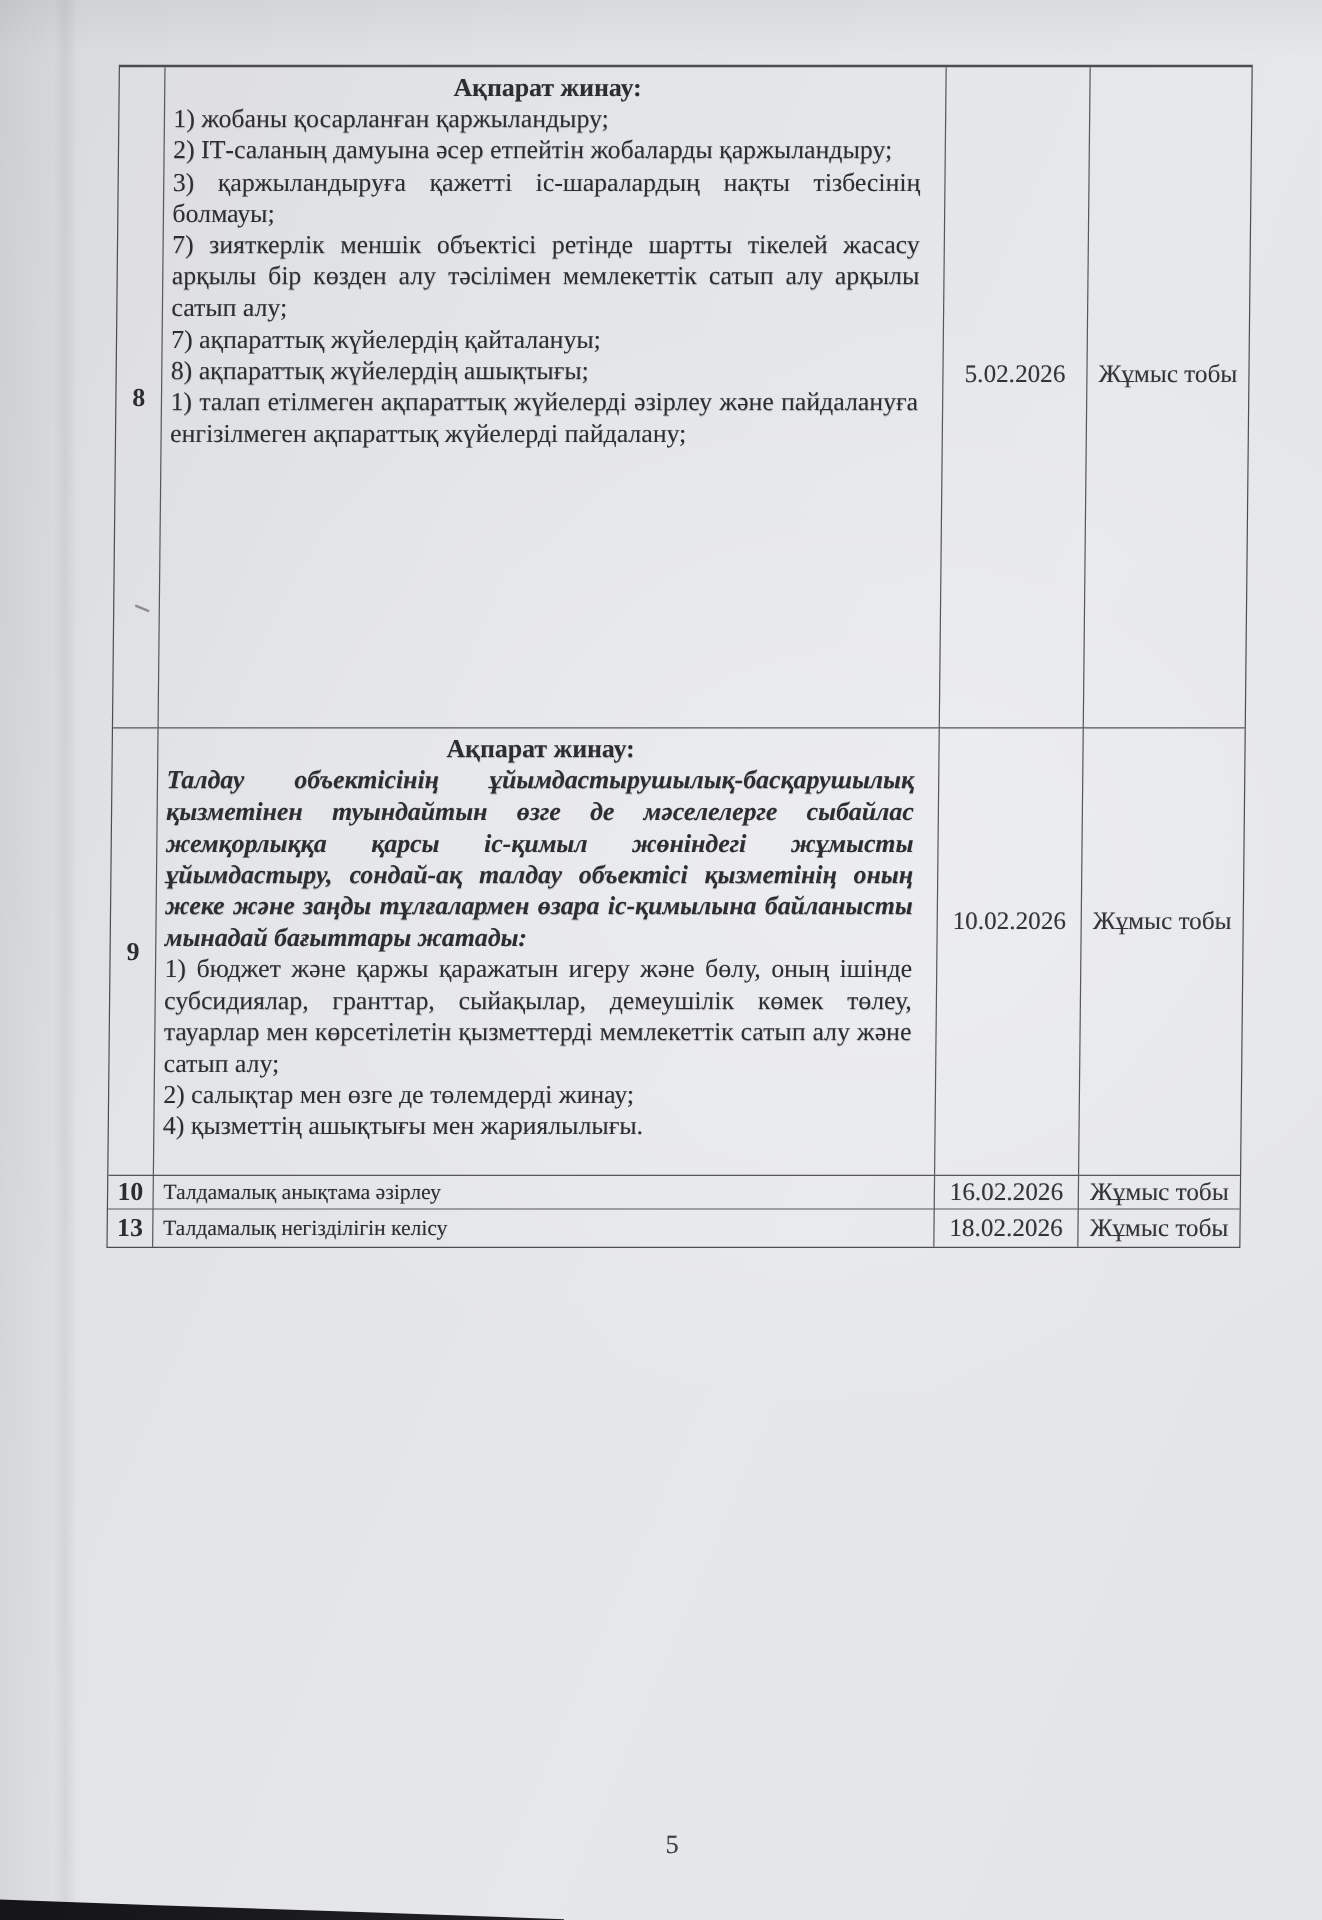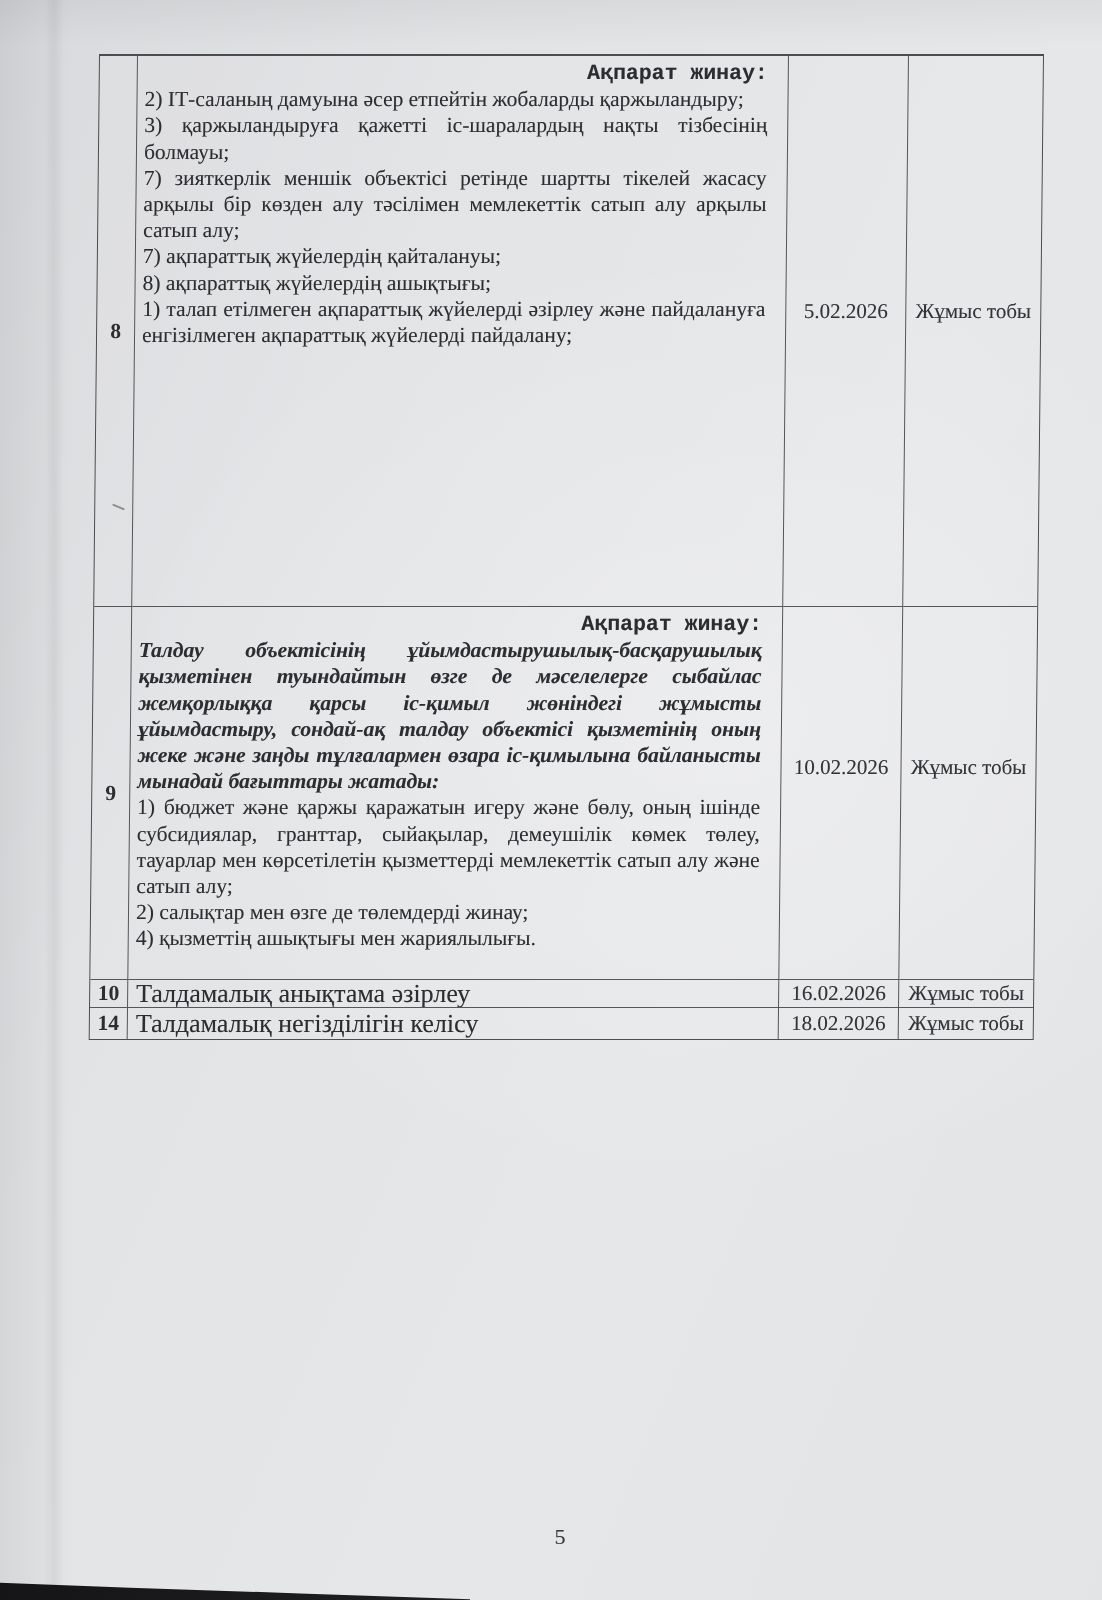--- a/index.html
+++ b/index.html
@@ -67,7 +67,7 @@
     text-shadow:0.3px 0.3px 0.6px rgba(44,45,49,0.30);
   }
   .content p{margin:0;}
-  .content .h{font-weight:bold;text-align:right;font-family:Liberation Mono, monospace;}
+  .content .h{font-weight:bold;text-align:center;}
   .content .sub{font-weight:bold;font-style:italic;}
   .simple{
     display:flex;align-items:center;

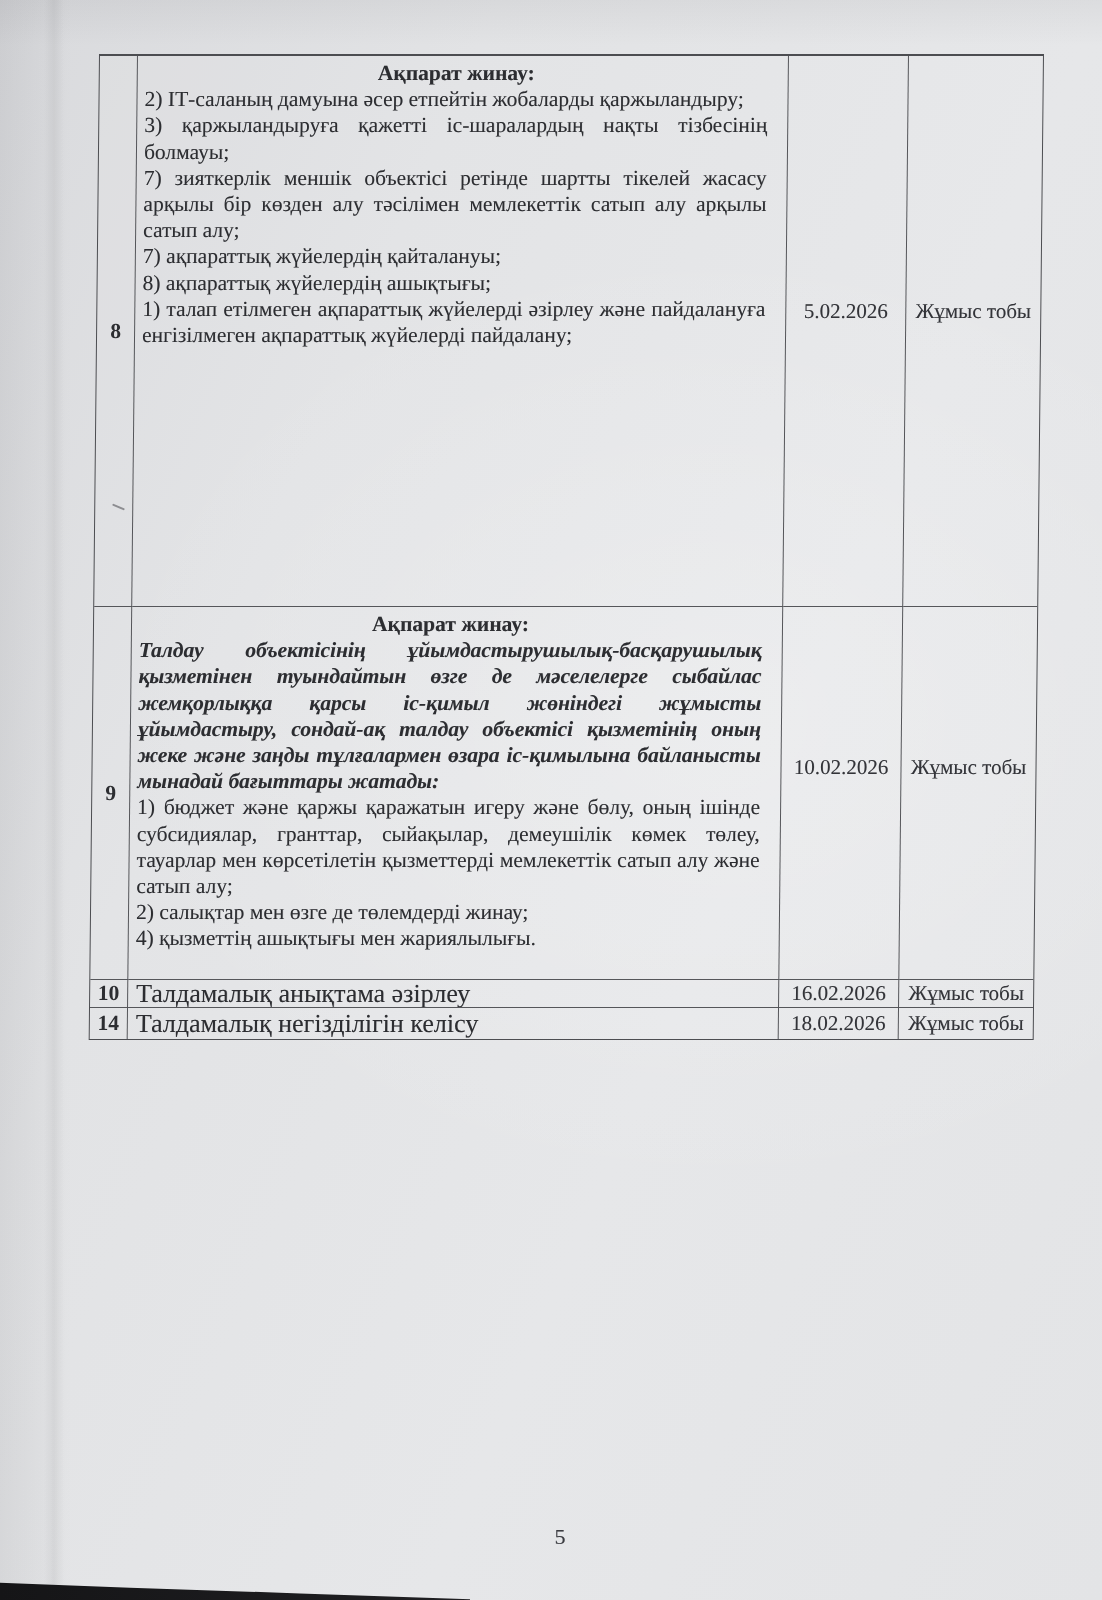--- a/index.html
+++ b/index.html
@@ -109,6 +109,7 @@
   <div class="cell content">
     <p class="h">Ақпарат жинау:</p>
     <div>
+        <p class="item">1) жобаны қосарланған қаржыландыру;</p>
         <p class="item">2) ІТ-саланың дамуына әсер етпейтін жобаларды қаржыландыру;</p>
         <p class="item">3) қаржыландыруға қажетті іс-шаралардың нақты тізбесінің болмауы;</p>
         <p class="item">7) зияткерлік меншік объектісі ретінде шартты тікелей жасасу арқылы бір көзден алу тәсілімен мемлекеттік сатып алу арқылы сатып алу;</p>

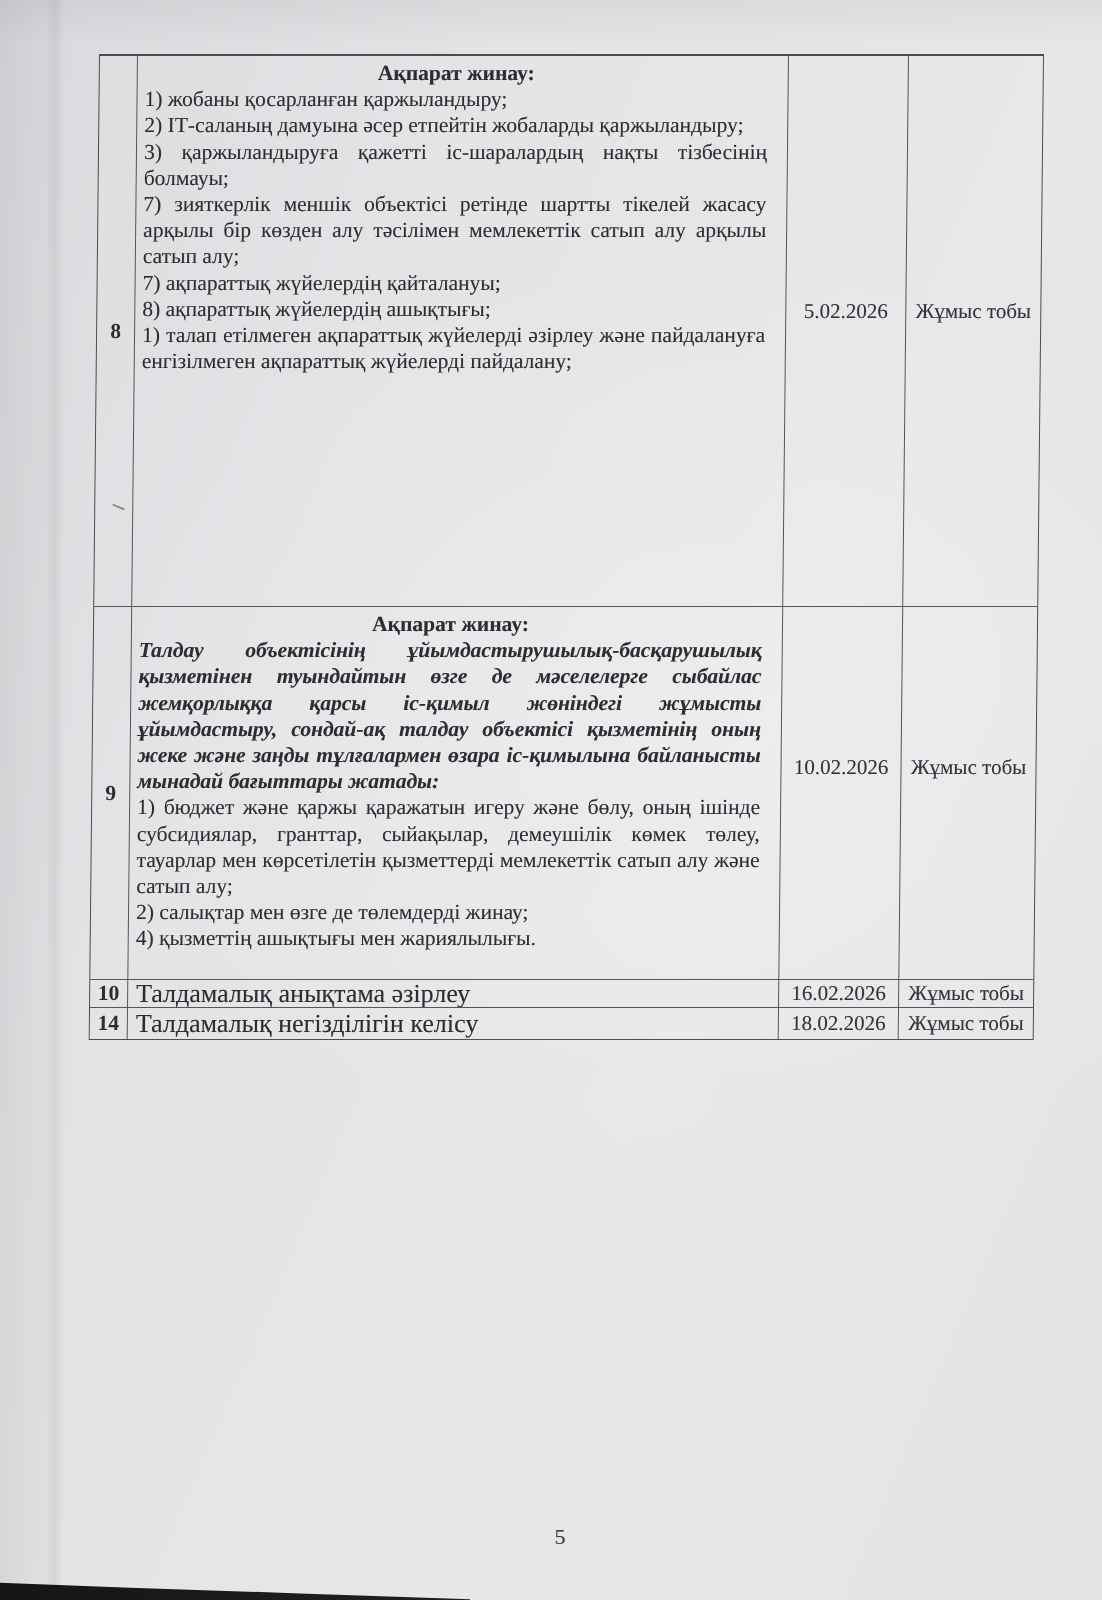--- a/index.html
+++ b/index.html
@@ -72,7 +72,7 @@
   .simple{
     display:flex;align-items:center;
     padding-left:8px;
-    font-size:26px;
+    font-size:18px;
     text-shadow:0.3px 0.3px 0.6px rgba(44,45,49,0.30);
   }
   .date,.resp{

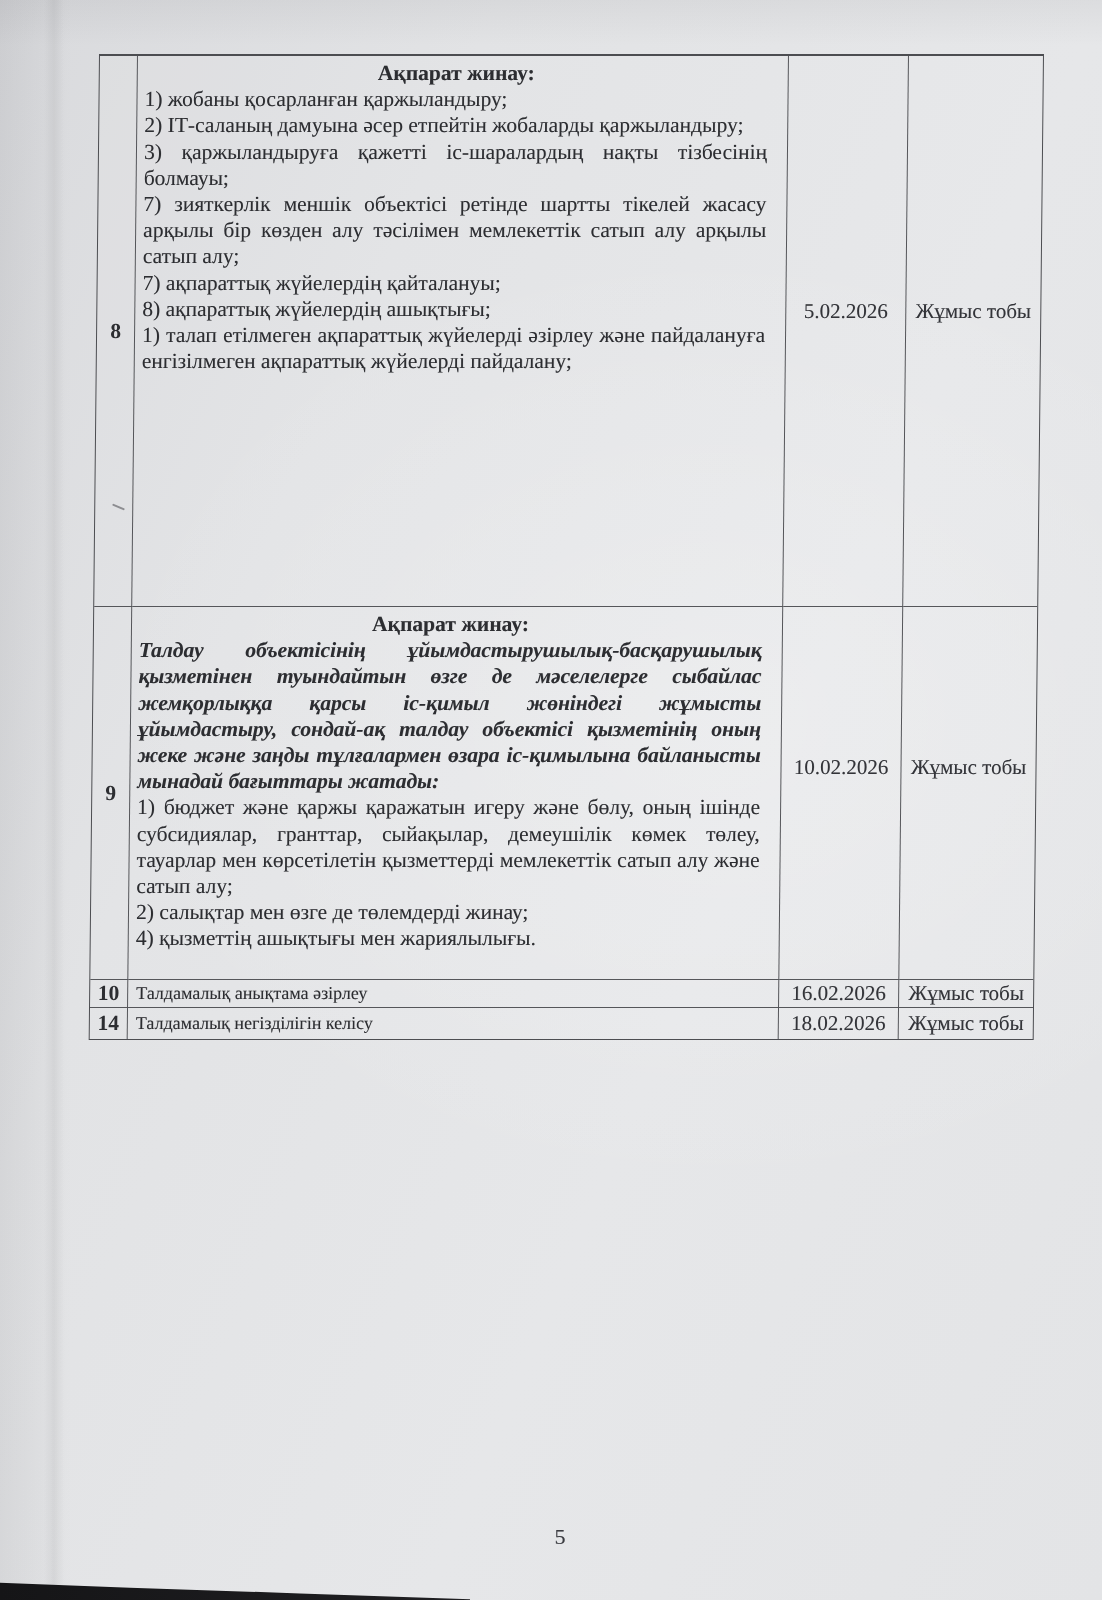--- a/index.html
+++ b/index.html
@@ -139,7 +139,7 @@
   <div class="cell date">16.02.2026</div>
   <div class="cell resp last-col">Жұмыс тобы</div>
 
-  <div class="cell num last-row">14</div>
+  <div class="cell num last-row">13</div>
   <div class="cell simple last-row">Талдамалық негізділігін келісу</div>
   <div class="cell date last-row">18.02.2026</div>
   <div class="cell resp last-col last-row">Жұмыс тобы</div>

